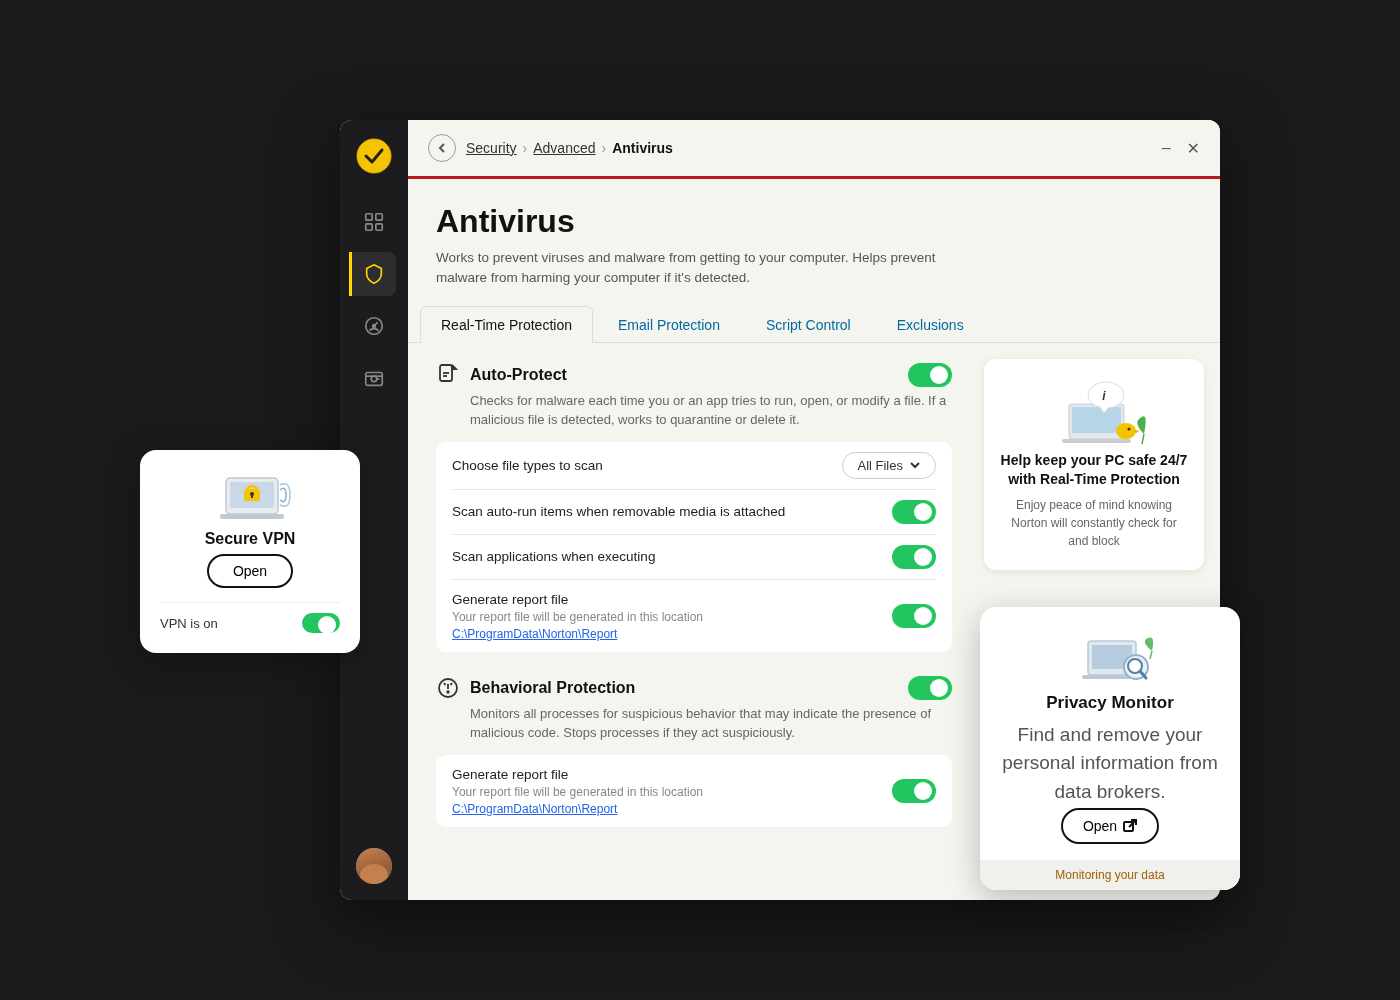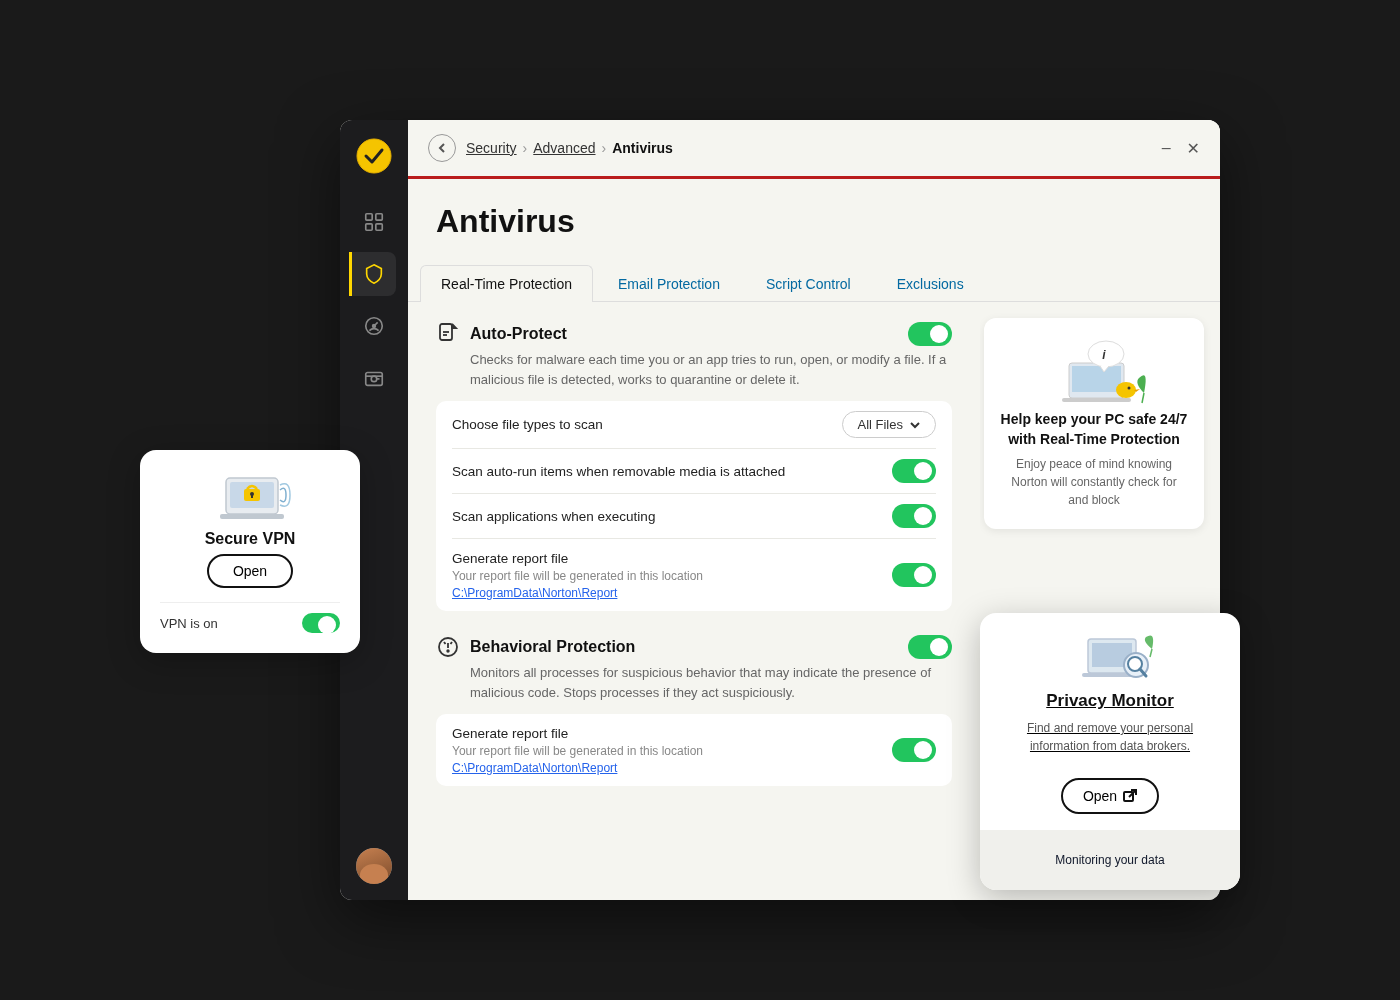--- a/index.html
+++ b/index.html
@@ -595,6 +595,7 @@
 
       <div class="page-header">
         <div class="page-title">Antivirus</div>
+        <div class="page-desc">Works to prevent viruses and malware from getting to your computer. Helps prevent malware from harming your computer if it's detected.</div>
       </div>
 
       <div class="tabs">

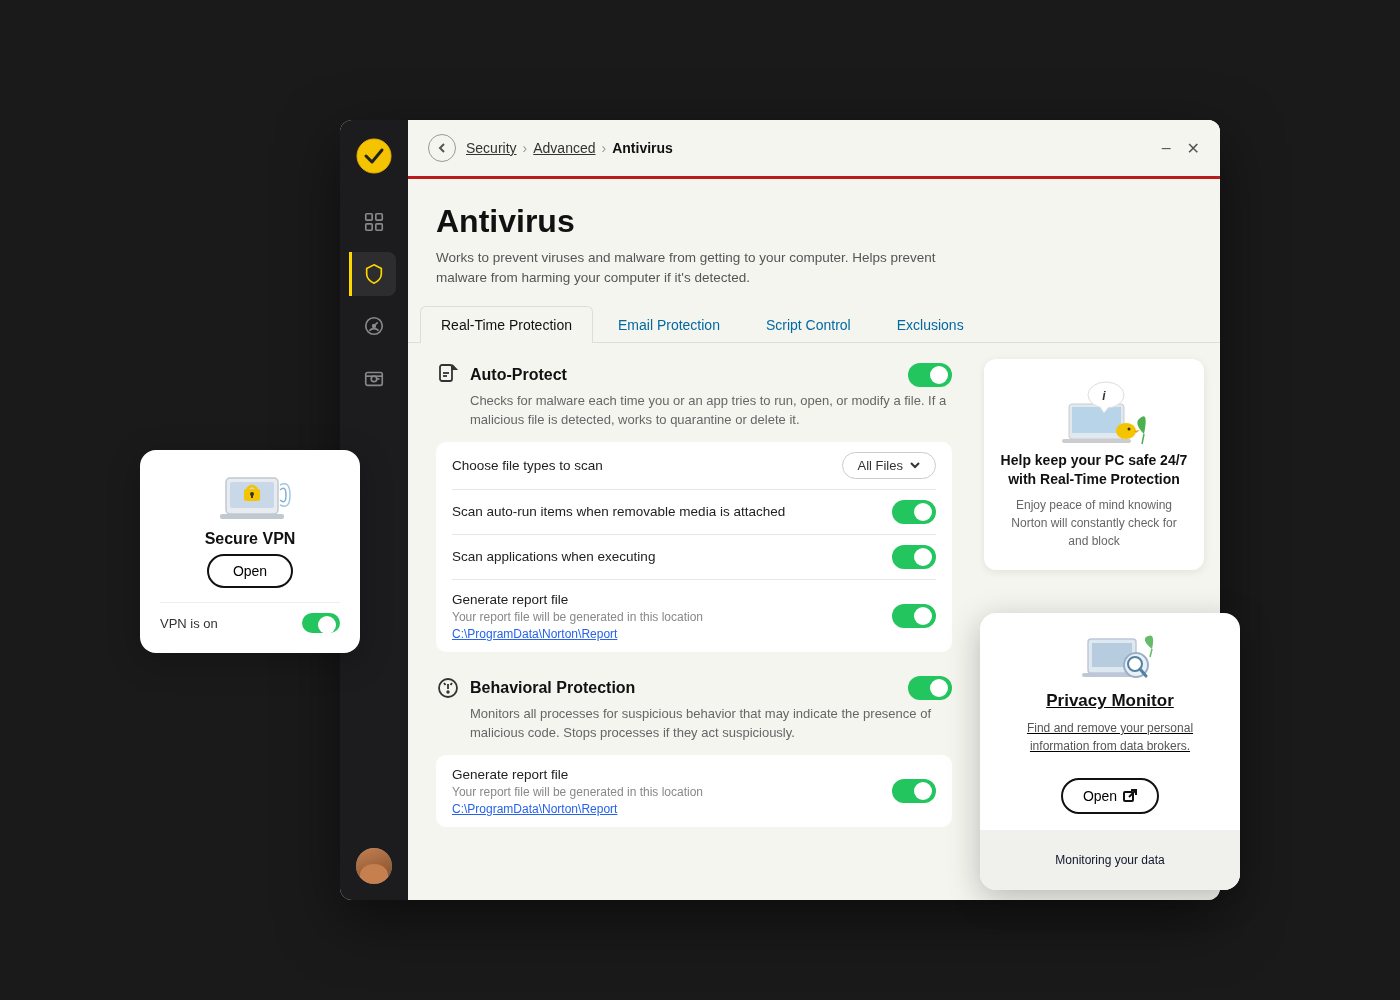--- a/index.html
+++ b/index.html
@@ -462,9 +462,8 @@
     }
 
     .privacy-card-body {
-      padding: 16px 20px 16px;
+      padding: 24px 20px 16px;
       text-align: center;
-      text-decoration: underline;
     }
 
     .privacy-card-icon {

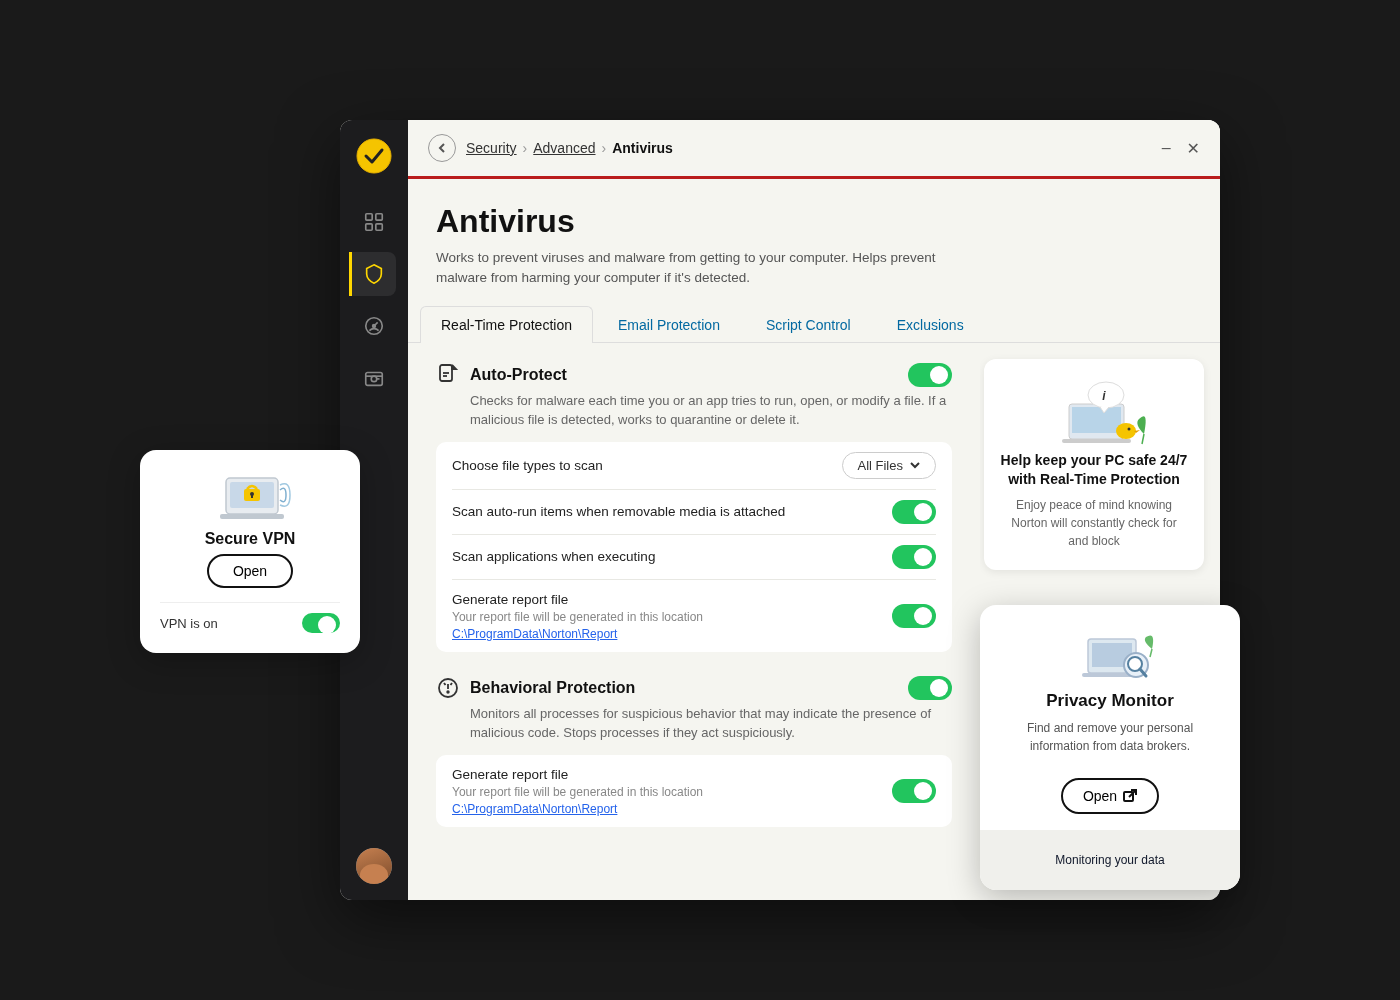--- a/index.html
+++ b/index.html
@@ -480,10 +480,10 @@
     }
 
     .privacy-card-desc {
-      font-size: 12px;
+      font-size: 19px;
       color: #555;
       line-height: 1.5;
-      margin-bottom: 23px;
+      margin-bottom: 2px;
     }
 
     .privacy-open-btn {

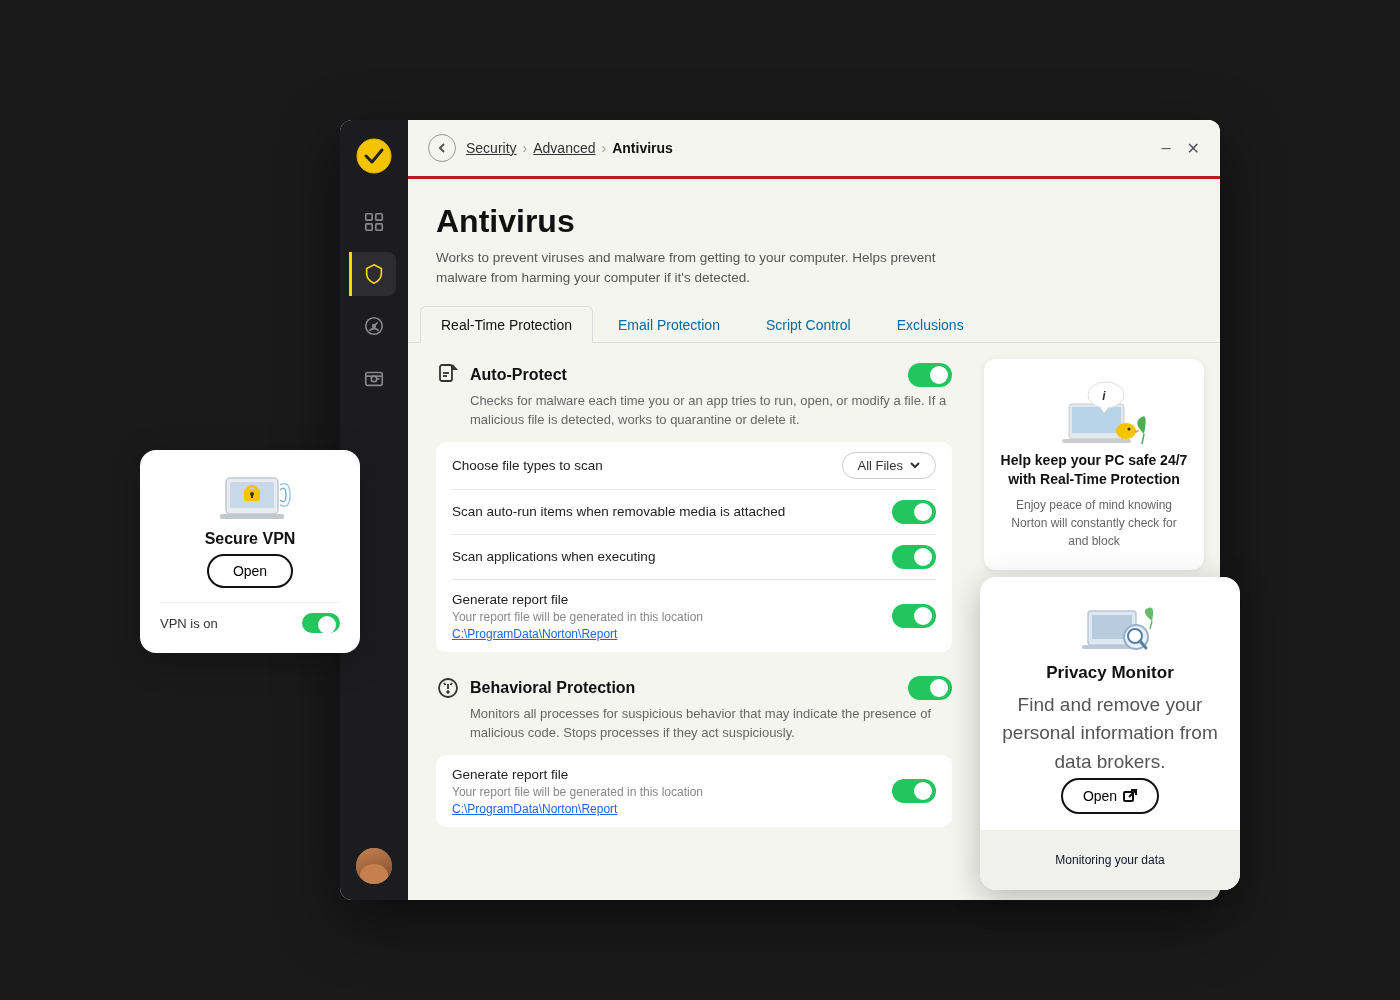--- a/index.html
+++ b/index.html
@@ -501,10 +501,10 @@
 
     .privacy-card-footer {
       background: #f0f0ec;
-      padding: 23px 20px;
+      padding: 8px 20px;
       text-align: center;
       font-size: 12px;
-      color: #0f172a;
+      color: #a16207;
     }
 
     

